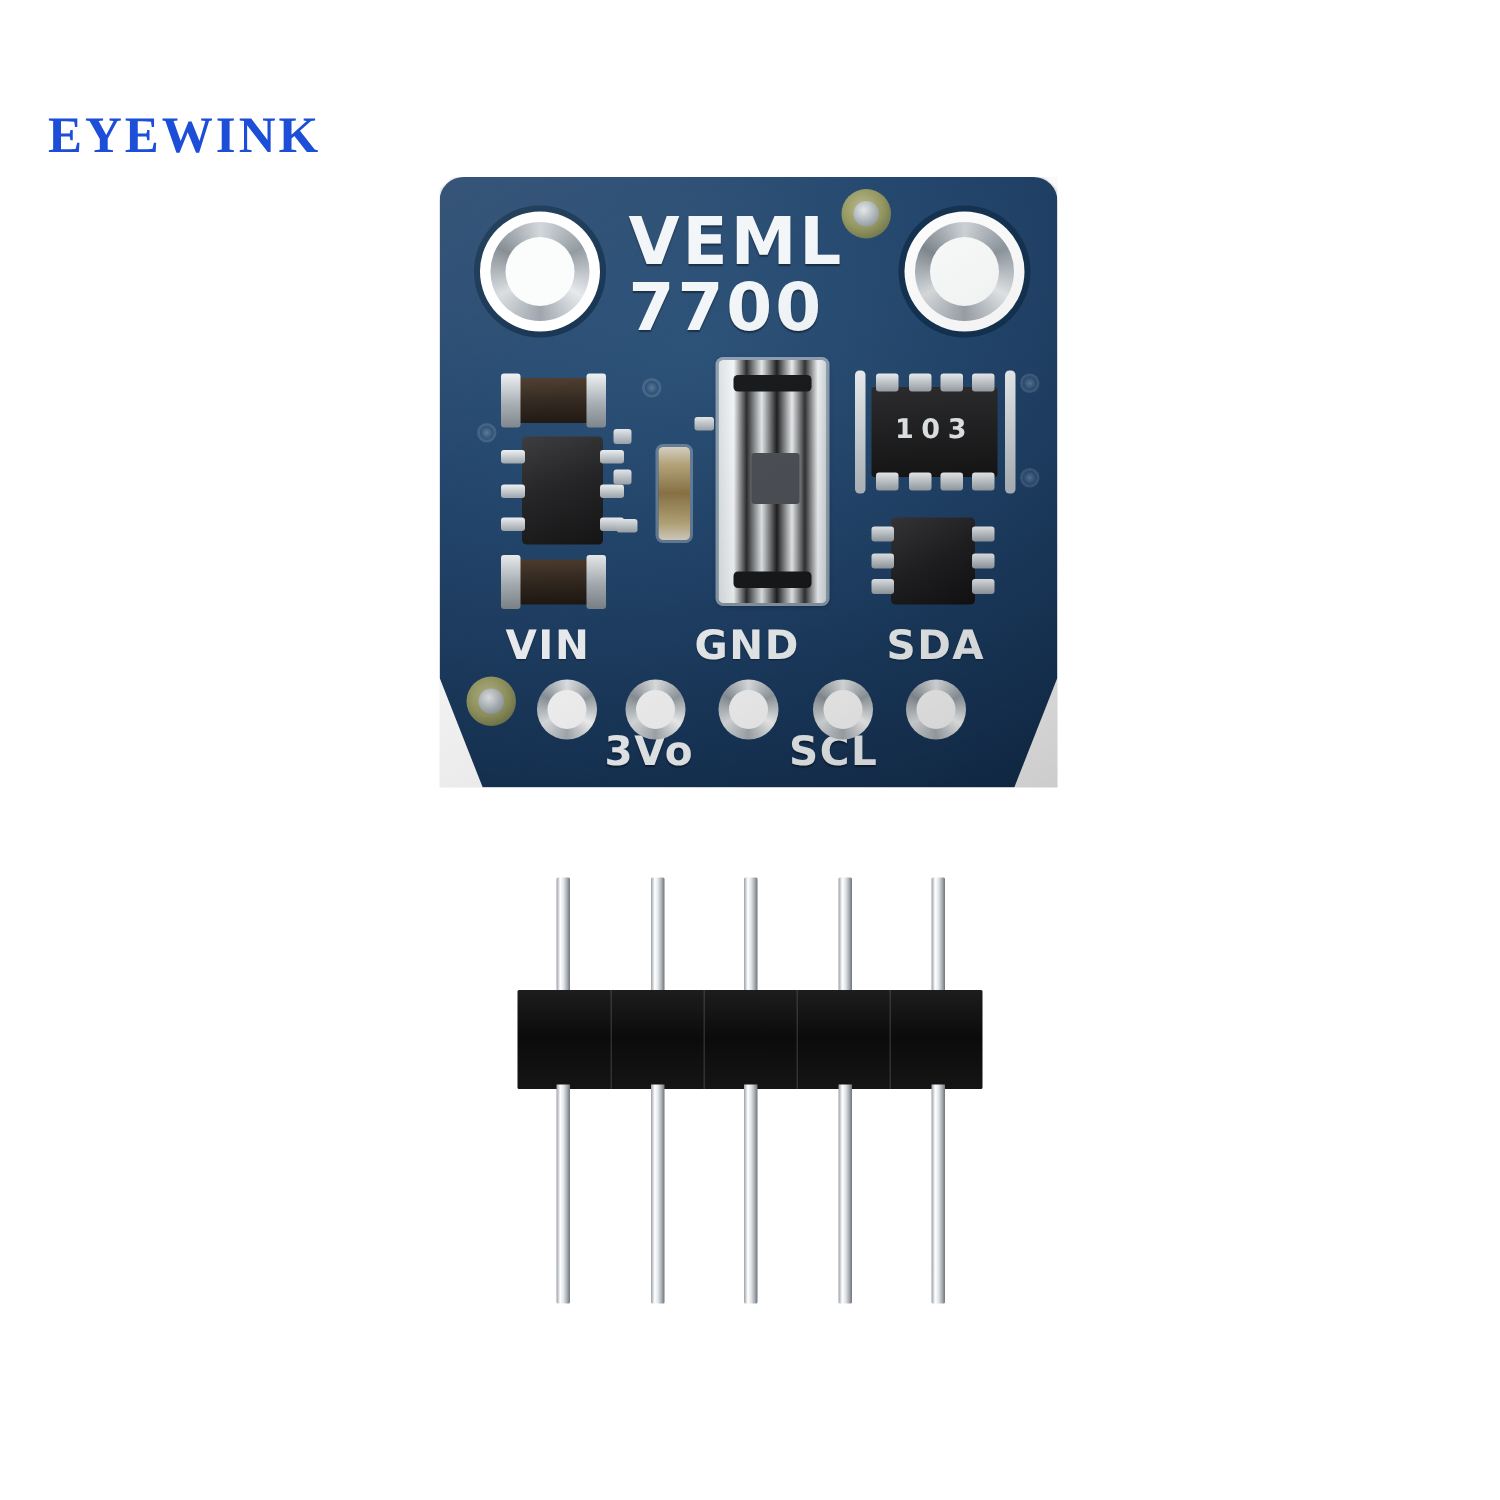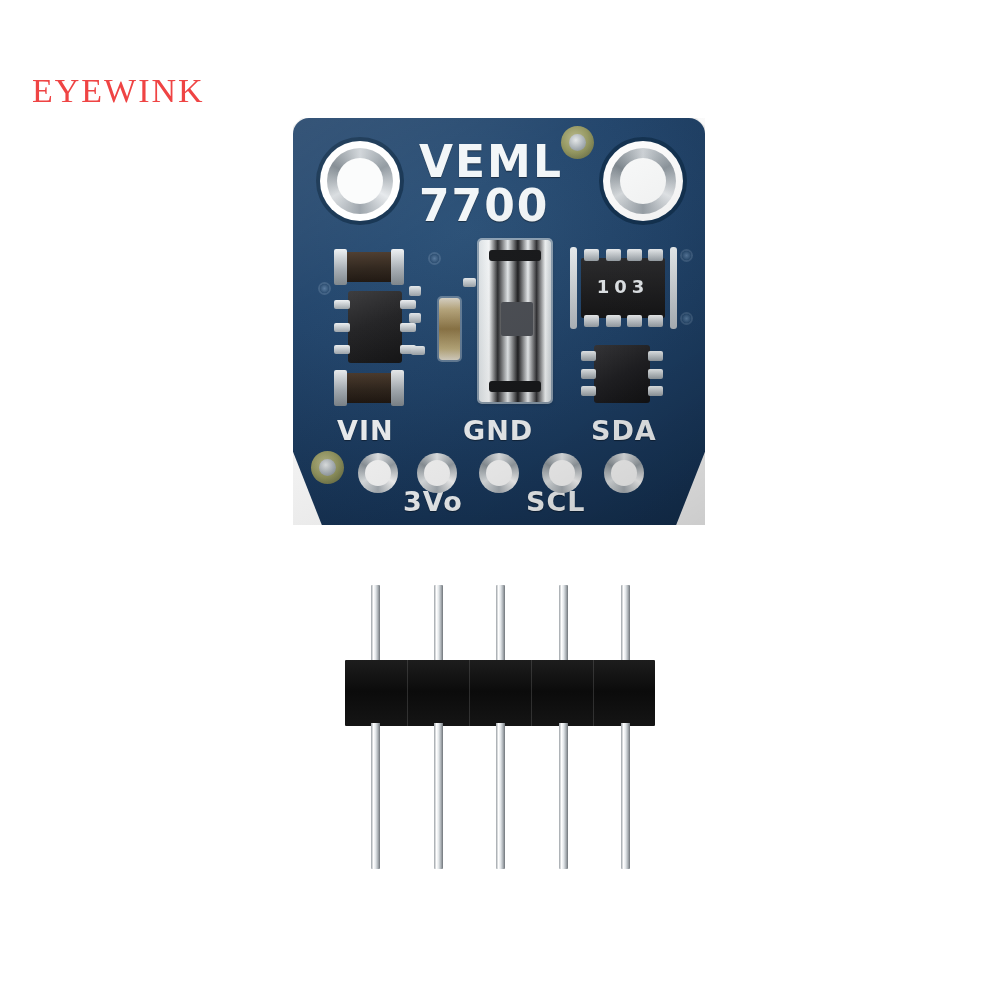--- a/index.html
+++ b/index.html
@@ -21,10 +21,10 @@
     left: 32px;
     top: 72px;
     font-family: "Liberation Serif", serif;
-    font-weight: normal;
+    font-weight: bold;
     font-size: 34px;
     letter-spacing: 2px;
-    color: #ef4444;
+    color: #1d4ed8;
     user-select: none;
   }
 

